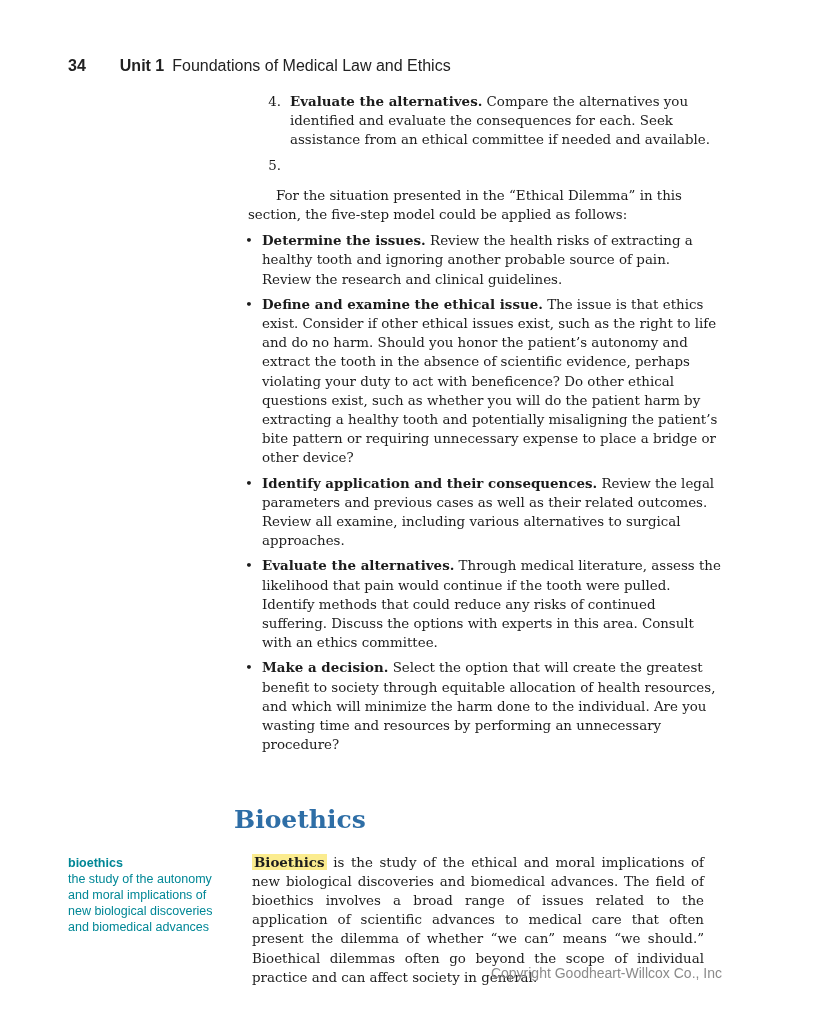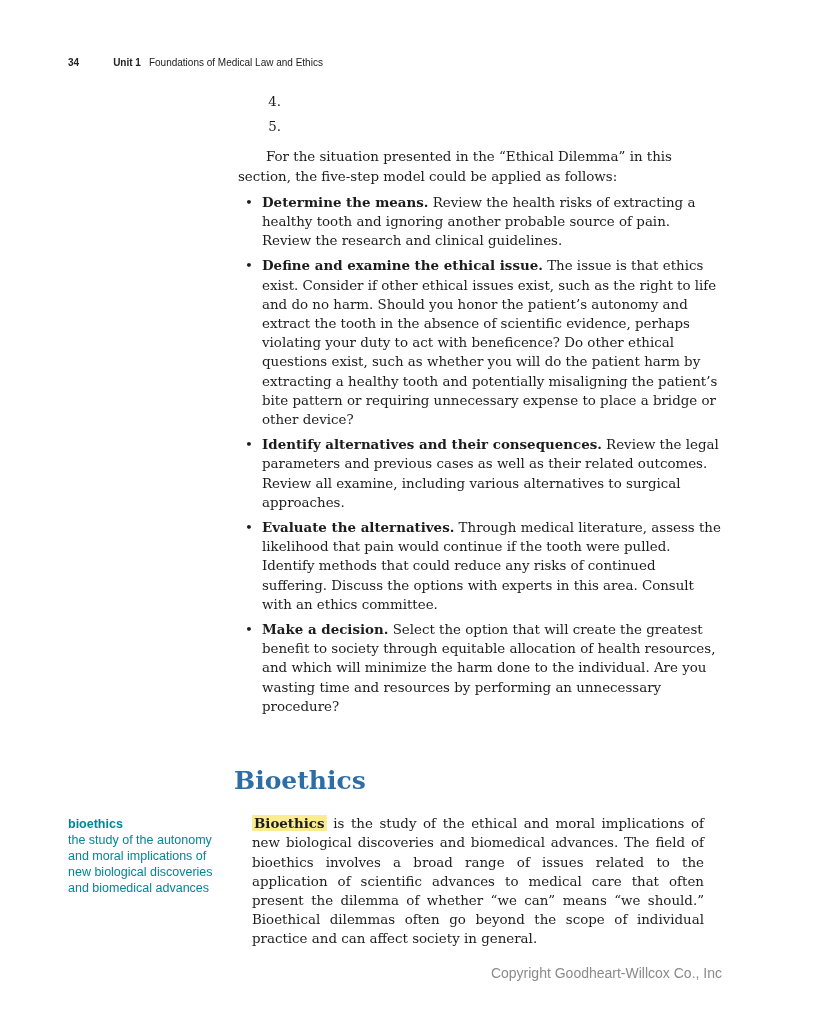--- a/index.html
+++ b/index.html
@@ -21,7 +21,7 @@
     left: 68px;
     right: 94px;
     font-family: "Liberation Sans", sans-serif;
-    font-size: 10px;
+    font-size: 16px;
     color: #222;
     white-space: nowrap;
   }

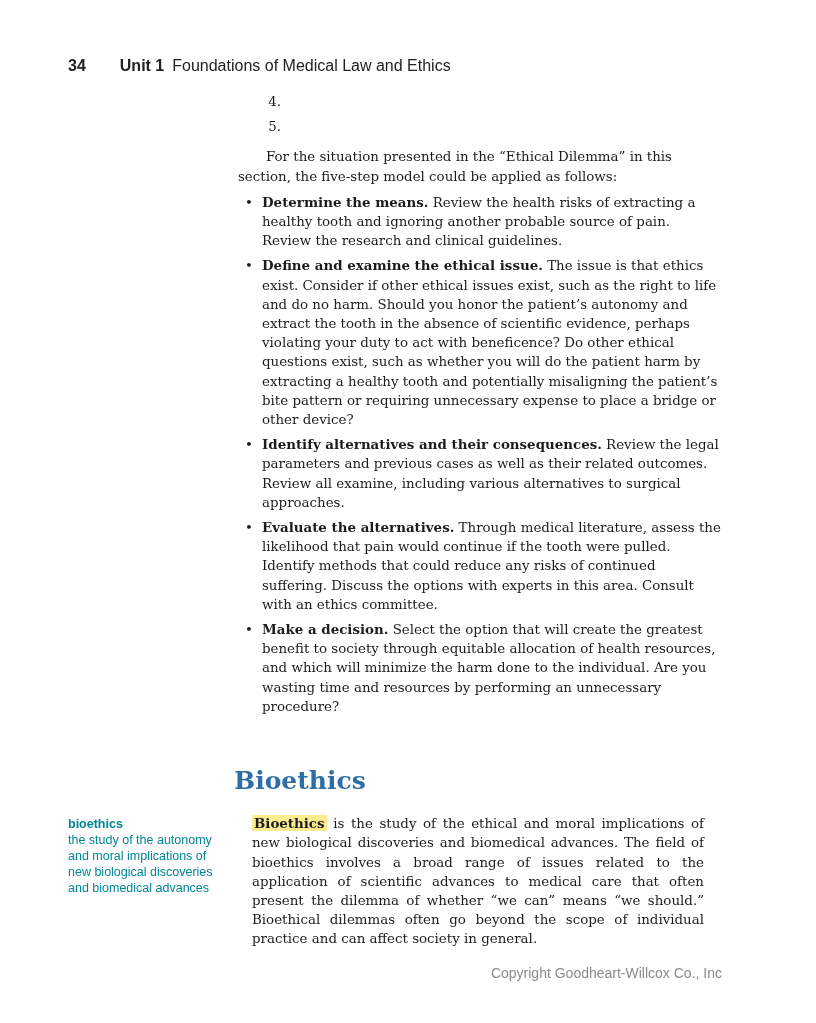--- a/index.html
+++ b/index.html
@@ -119,6 +119,7 @@
 
     <div class="numbered-item">
       <span class="num">4.</span>
+      <span class="item-text"><b class="lead">Evaluate the alternatives.</b><span> Compare the alternatives you identified and evaluate the consequences for each. Seek assistance from an ethical committee if needed and available.</span></span>
     </div>
 
     <div class="numbered-item">

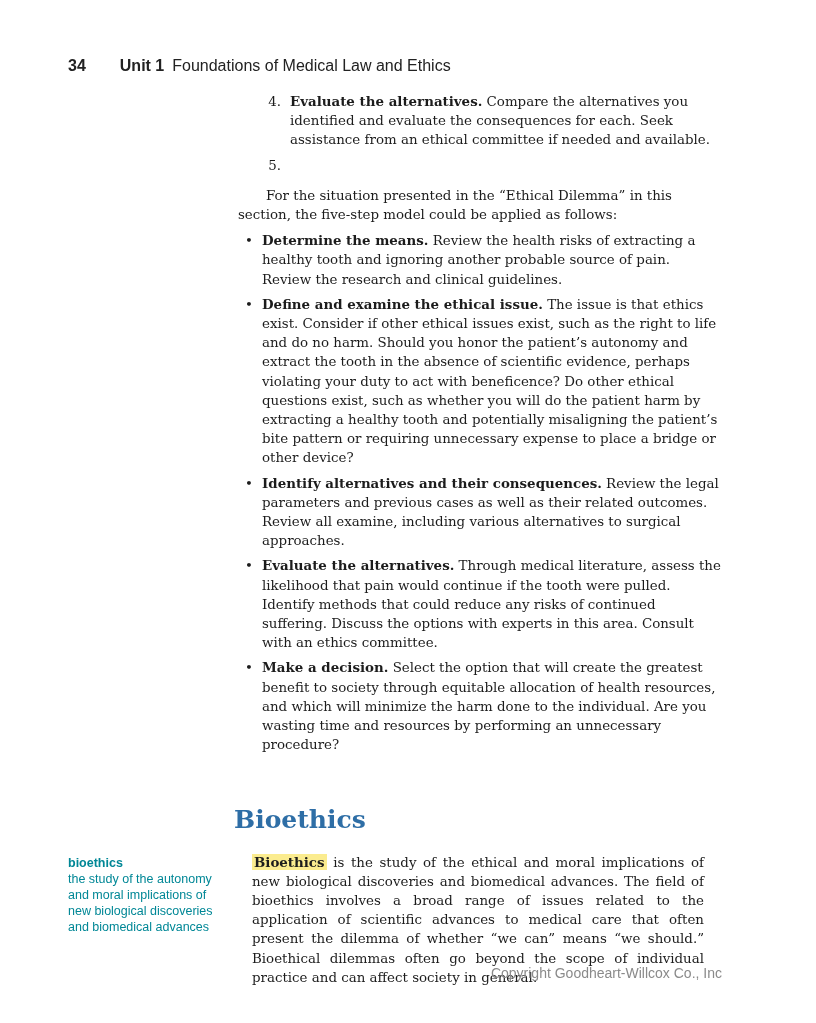--- a/index.html
+++ b/index.html
@@ -50,7 +50,7 @@
   .numbered-item .item-text { flex: 1 1 auto; }
 
   .intro-para {
-    margin: 11px 0 7px 4px;
+    margin: 11px 0 7px 14px;
     text-indent: 28px;
   }
 

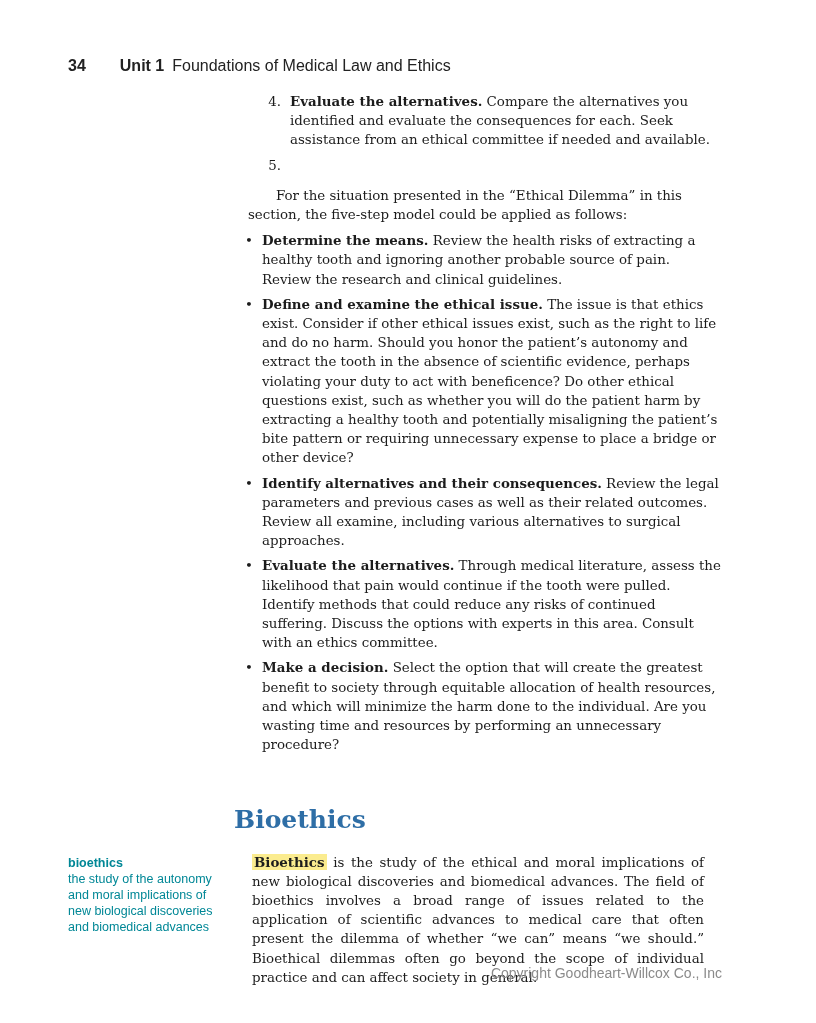--- a/index.html
+++ b/index.html
@@ -130,7 +130,7 @@
 
     <div class="bullet-item">
       <span class="marker">•</span>
-      <span class="item-text"><b class="lead">Determine the means.</b><span> Review the health risks of extracting a healthy tooth and ignoring another probable source of pain. Review the research and clinical guidelines.</span></span>
+      <span class="item-text"><b class="lead">Determine the issues.</b><span> Review the health risks of extracting a healthy tooth and ignoring another probable source of pain. Review the research and clinical guidelines.</span></span>
     </div>
 
     <div class="bullet-item">

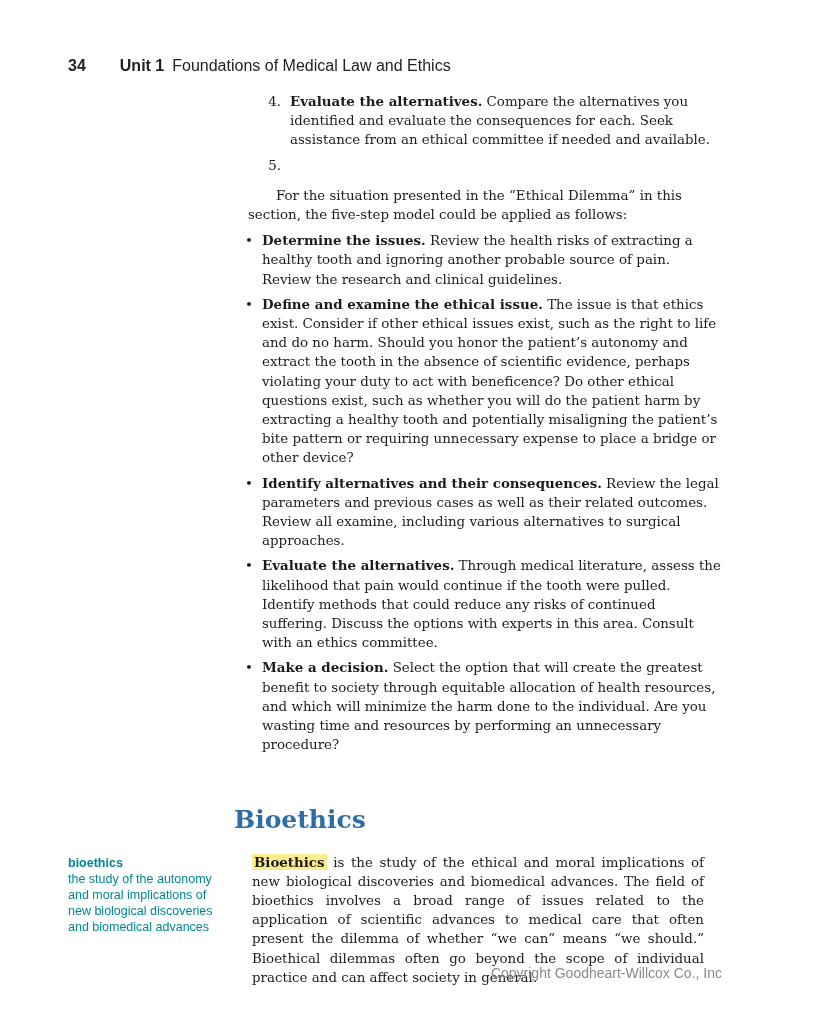--- a/index.html
+++ b/index.html
@@ -140,7 +140,7 @@
 
     <div class="bullet-item">
       <span class="marker">•</span>
-      <span class="item-text"><b class="lead">Identify alternatives and their consequences.</b><span> Review the legal parameters and previous cases as well as their related outcomes. Review all examine, including various alternatives to surgical approaches.</span></span>
+      <span class="item-text"><b class="lead">Identify application and their consequences.</b><span> Review the legal parameters and previous cases as well as their related outcomes. Review all examine, including various alternatives to surgical approaches.</span></span>
     </div>
 
     <div class="bullet-item">

